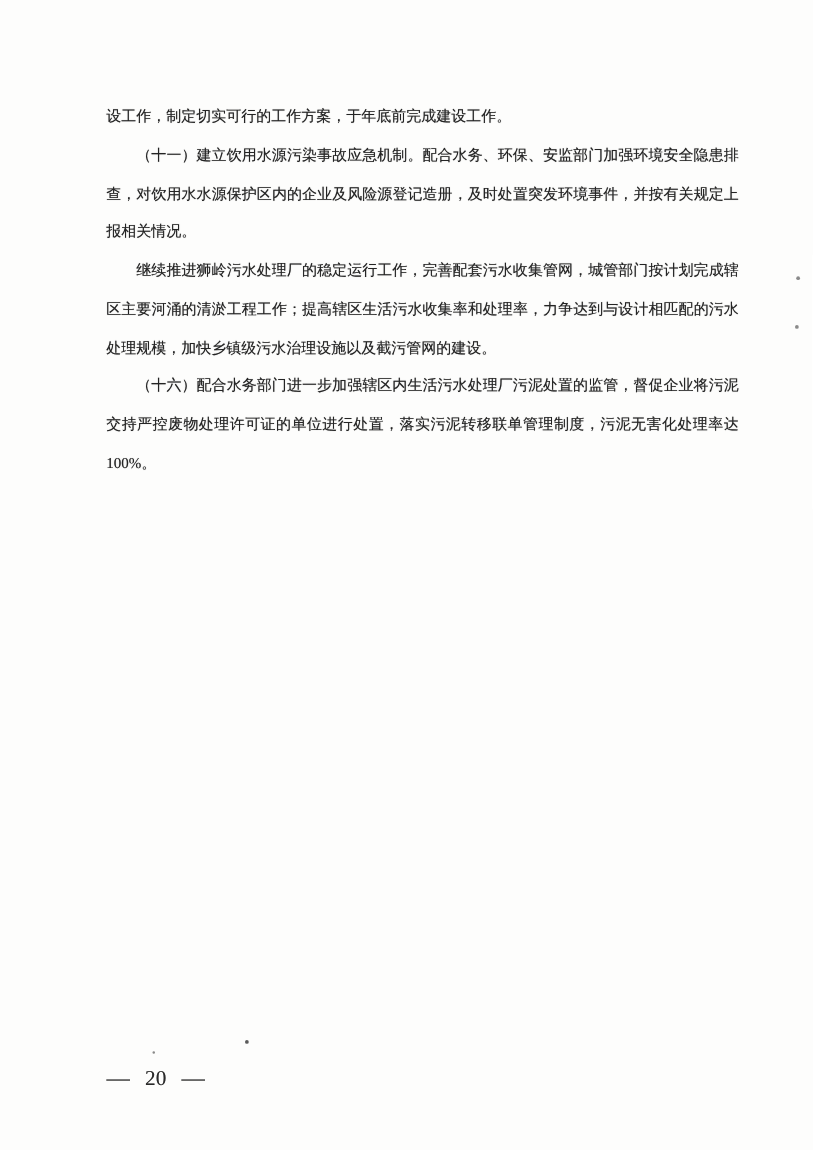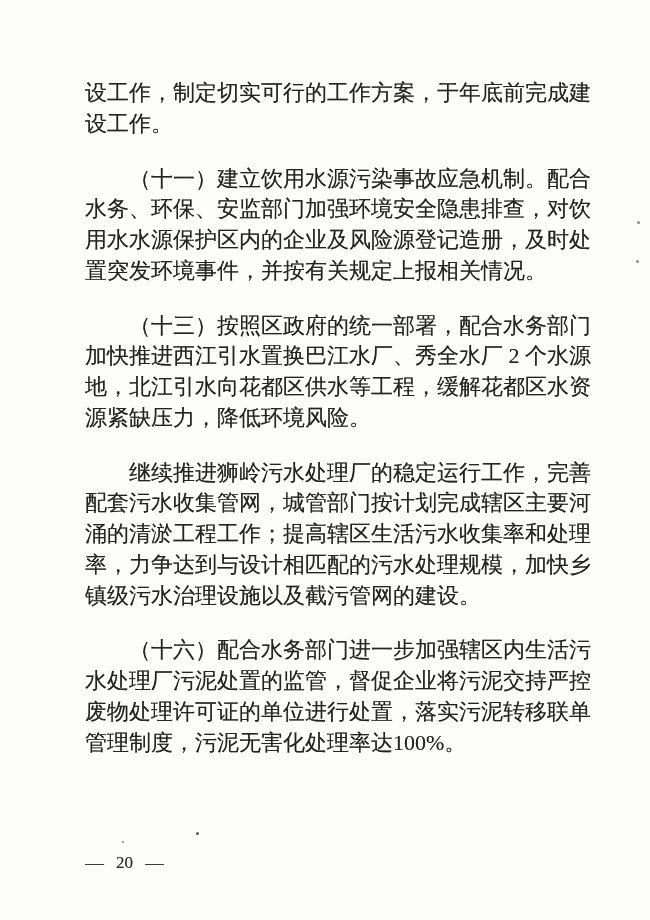--- a/index.html
+++ b/index.html
@@ -22,7 +22,7 @@
     left: 85px;
     top: 78px;
     width: 506px;
-    font-size: 22px;
+    font-size: 12px;
     line-height: 30.75px;
     text-align: justify;
     text-justify: inter-ideograph;

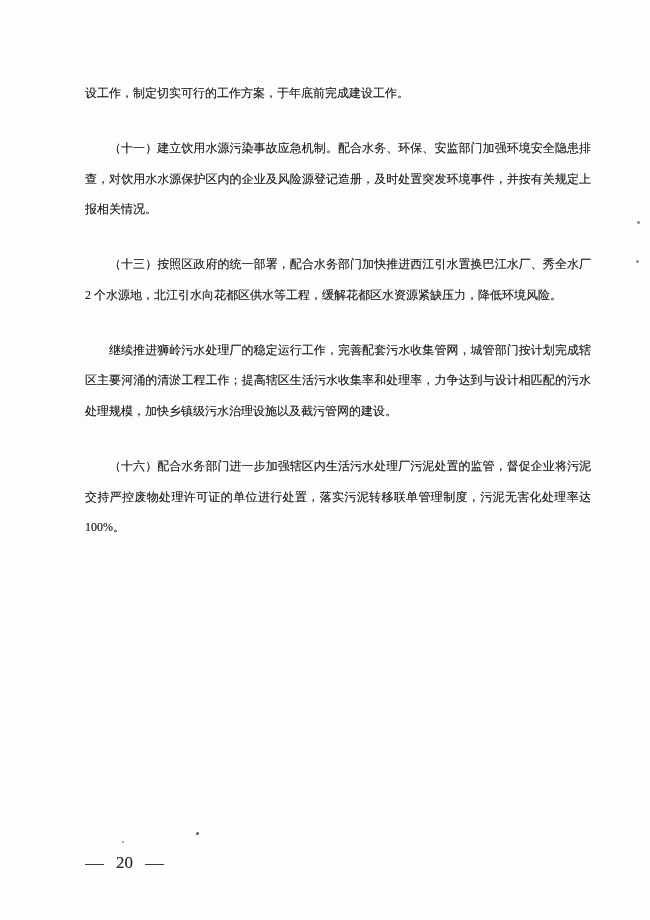--- a/index.html
+++ b/index.html
@@ -35,7 +35,6 @@
   }
   .para.indent {
     text-indent: 2em;
-    margin-top: 24px;
   }
   .footer {
     position: absolute;

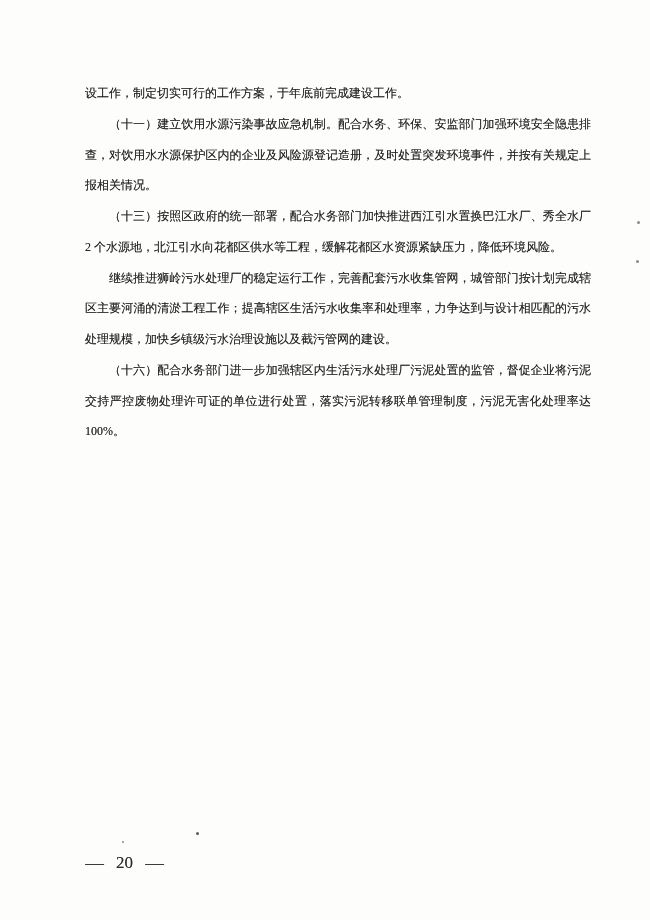--- a/index.html
+++ b/index.html
@@ -70,7 +70,6 @@
 
   <p class="para">设工作，制定切实可行的工作方案，于年底前完成建设工作。</p>
       <p class="para indent">（十一）建立饮用水源污染事故应急机制。配合水务、环保、安监部门加强环境安全隐患排查，对饮用水水源保护区内的企业及风险源登记造册，及时处置突发环境事件，并按有关规定上报相关情况。</p>
-      <p class="para indent">（十三）按照区政府的统一部署，配合水务部门加快推进西江引水置换巴江水厂、秀全水厂 2 个水源地，北江引水向花都区供水等工程，缓解花都区水资源紧缺压力，降低环境风险。</p>
       <p class="para indent">继续推进狮岭污水处理厂的稳定运行工作，完善配套污水收集管网，城管部门按计划完成辖区主要河涌的清淤工程工作；提高辖区生活污水收集率和处理率，力争达到与设计相匹配的污水处理规模，加快乡镇级污水治理设施以及截污管网的建设。</p>
       <p class="para indent">（十六）配合水务部门进一步加强辖区内生活污水处理厂污泥处置的监管，督促企业将污泥交持严控废物处理许可证的单位进行处置，落实污泥转移联单管理制度，污泥无害化处理率达100%。</p>
     </div>

